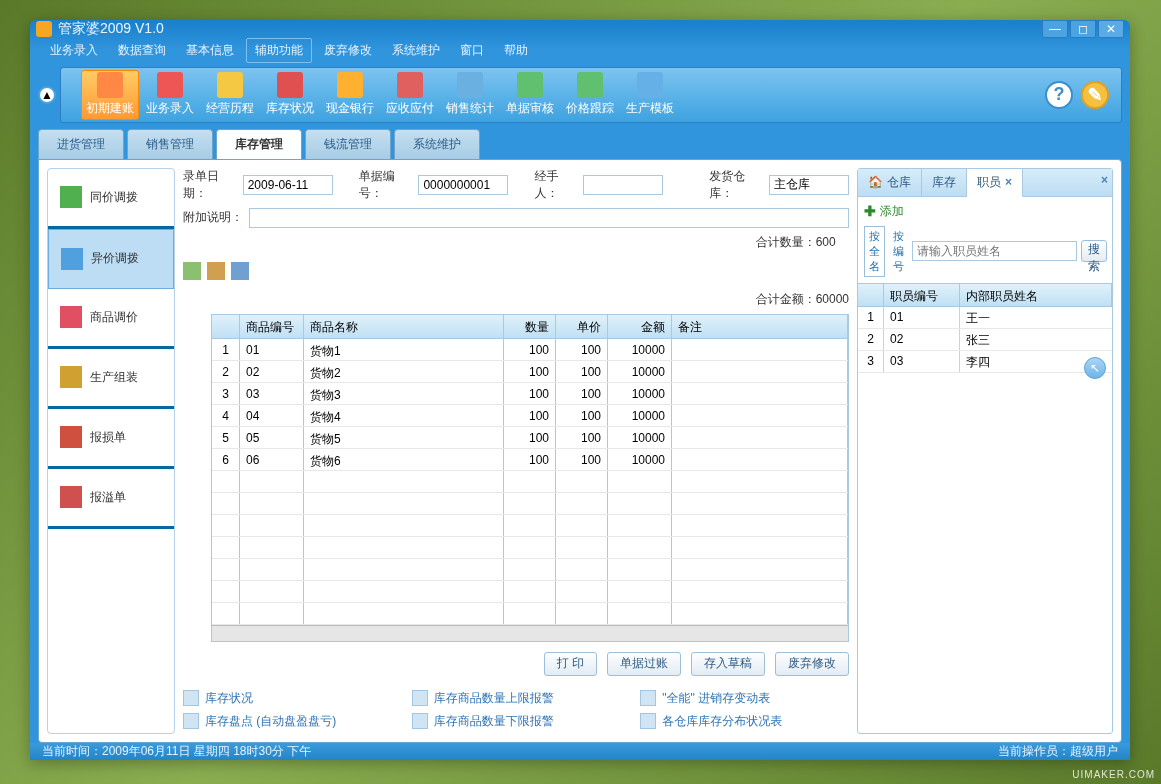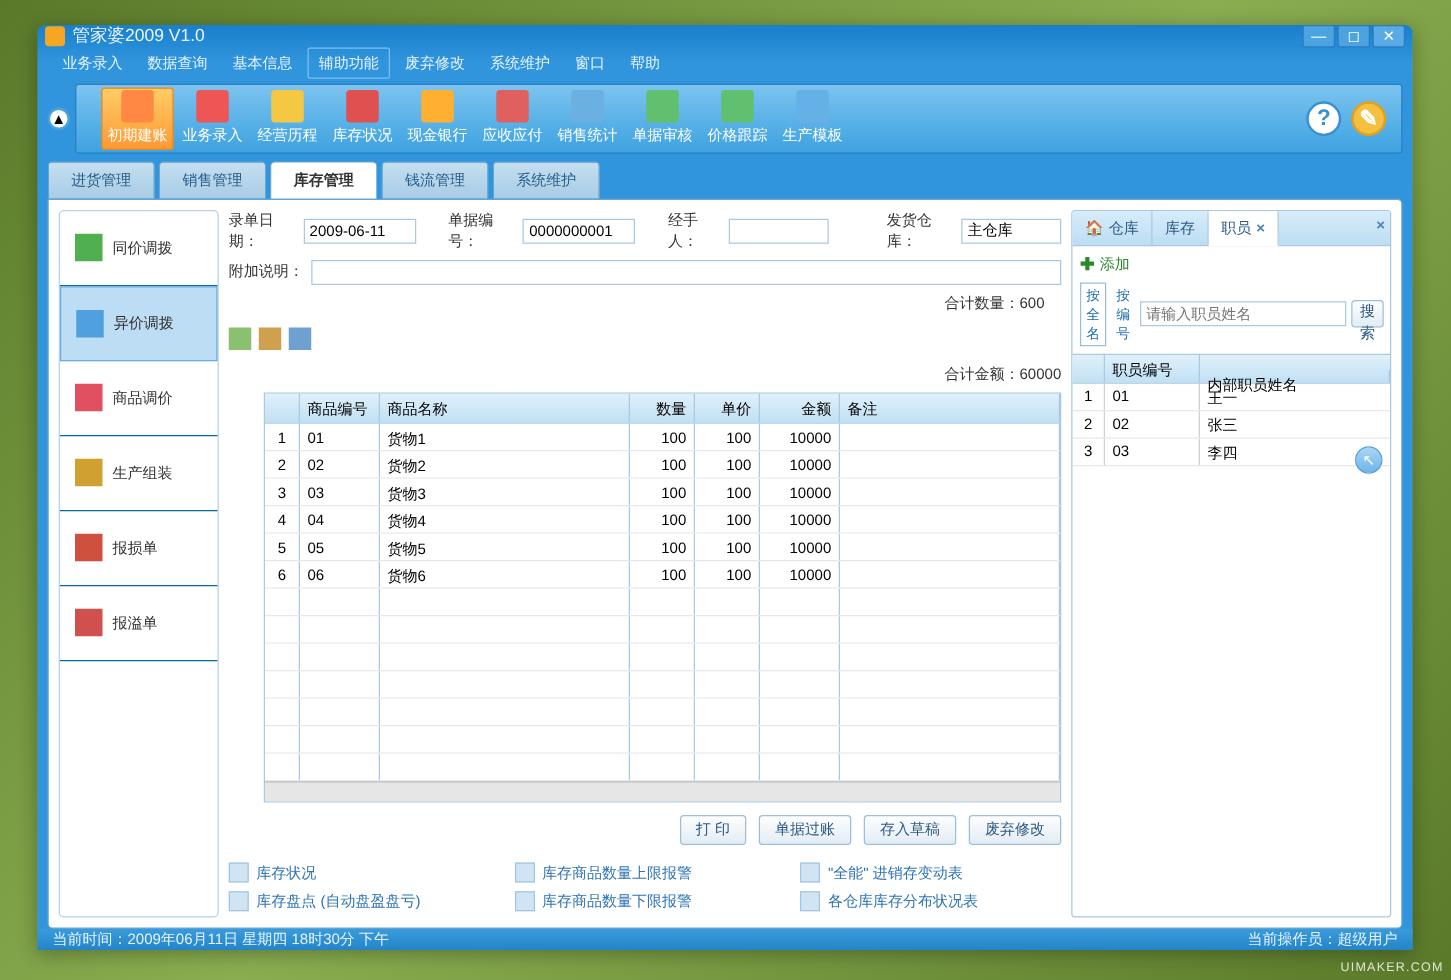--- a/index.html
+++ b/index.html
@@ -28,7 +28,7 @@
 .page-tab.active { background: #fff; font-weight: bold; color: #333; }
 .page-body { flex: 1; background: #fff; border: 1px solid #6ba5cf; border-radius: 0 4px 4px 4px; display: flex; padding: 8px; gap: 8px; }
 .sidebar { width: 128px; display: flex; flex-direction: column; background: #fff; border: 1px solid #b5d2e8; border-radius: 4px; }
-.sb-item { height: 60px; display: flex; align-items: center; padding: 0 12px; gap: 8px; cursor: pointer; border-bottom: 1px solid #0369a1; color: #333; }
+.sb-item { height: 60px; display: flex; align-items: center; padding: 0 12px; gap: 8px; cursor: pointer; border-bottom: 3px solid #0369a1; color: #333; }
 .sb-item.active { background: #bcddf4; border: 1px solid #6cacde; }
 .sb-icon { width: 22px; height: 22px; }
 .main-col { flex: 1; display: flex; flex-direction: column; }

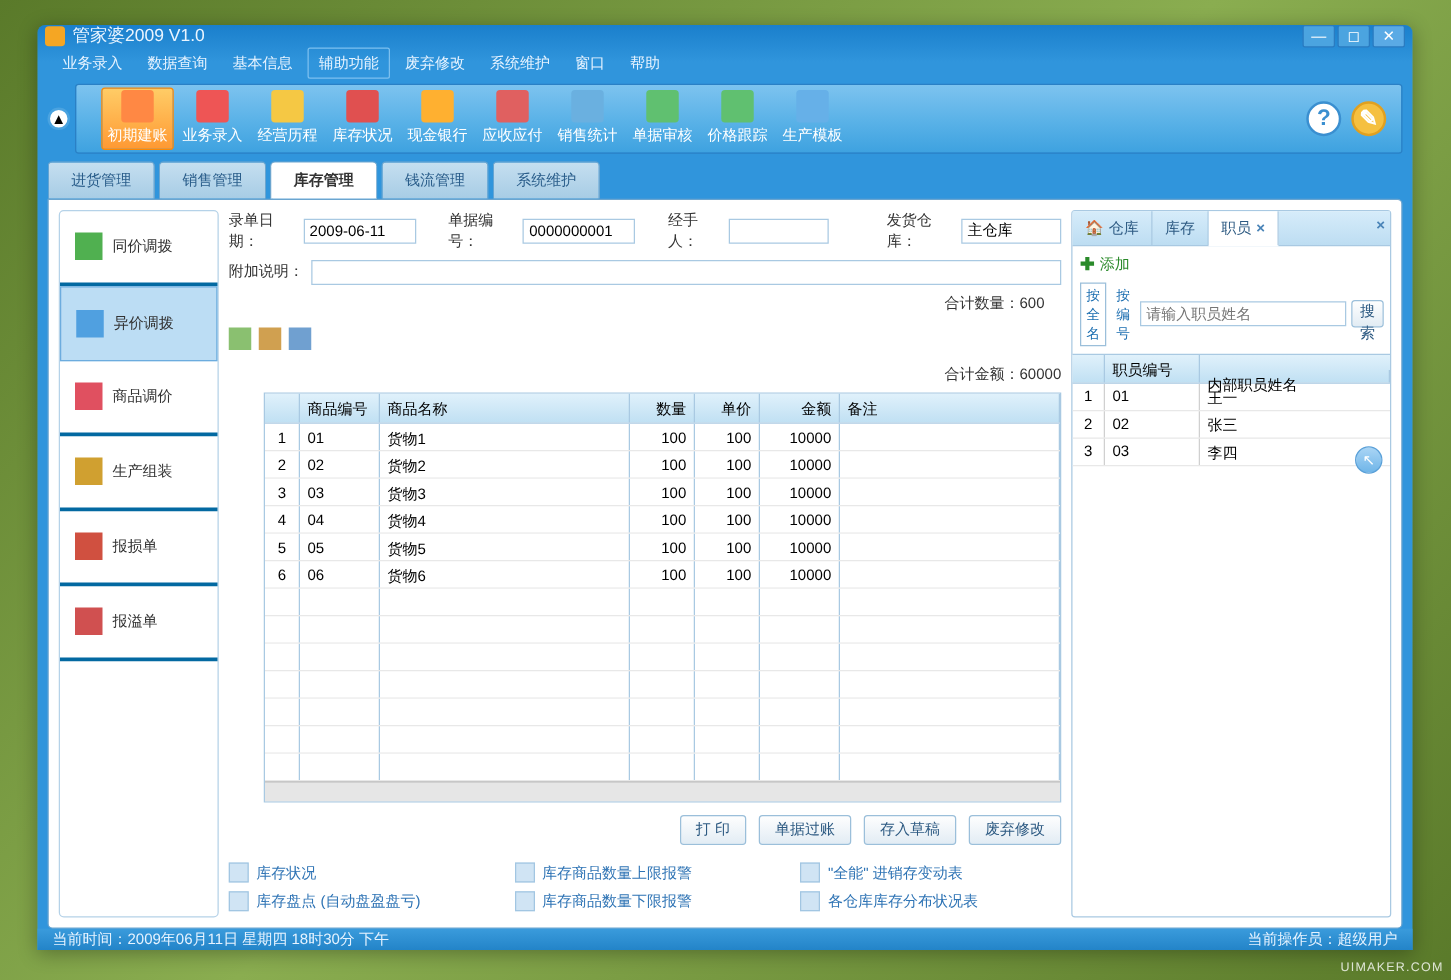--- a/index.html
+++ b/index.html
@@ -405,7 +405,7 @@
         <div class="rp-grid-head" id="rp-head">
             <div class="rc-idx" style="padding: 4px 6px; border-right: 1px solid rgb(169, 201, 226);"></div>
             <div class="rc-code" style="padding: 4px 6px; border-right: 1px solid rgb(169, 201, 226);">职员编号</div>
-            <div class="rc-name" style="padding: 4px 6px; border-right: 1px solid rgb(169, 201, 226); margin-top: 12px;">内部职员姓名</div>
+            <div class="rc-name" style="padding: 4px 6px; border-right: 1px solid rgb(169, 201, 226);">内部职员姓名</div>
           </div>
         <div class="rp-grid-body" id="rp-body">
           <div class="rp-row">

